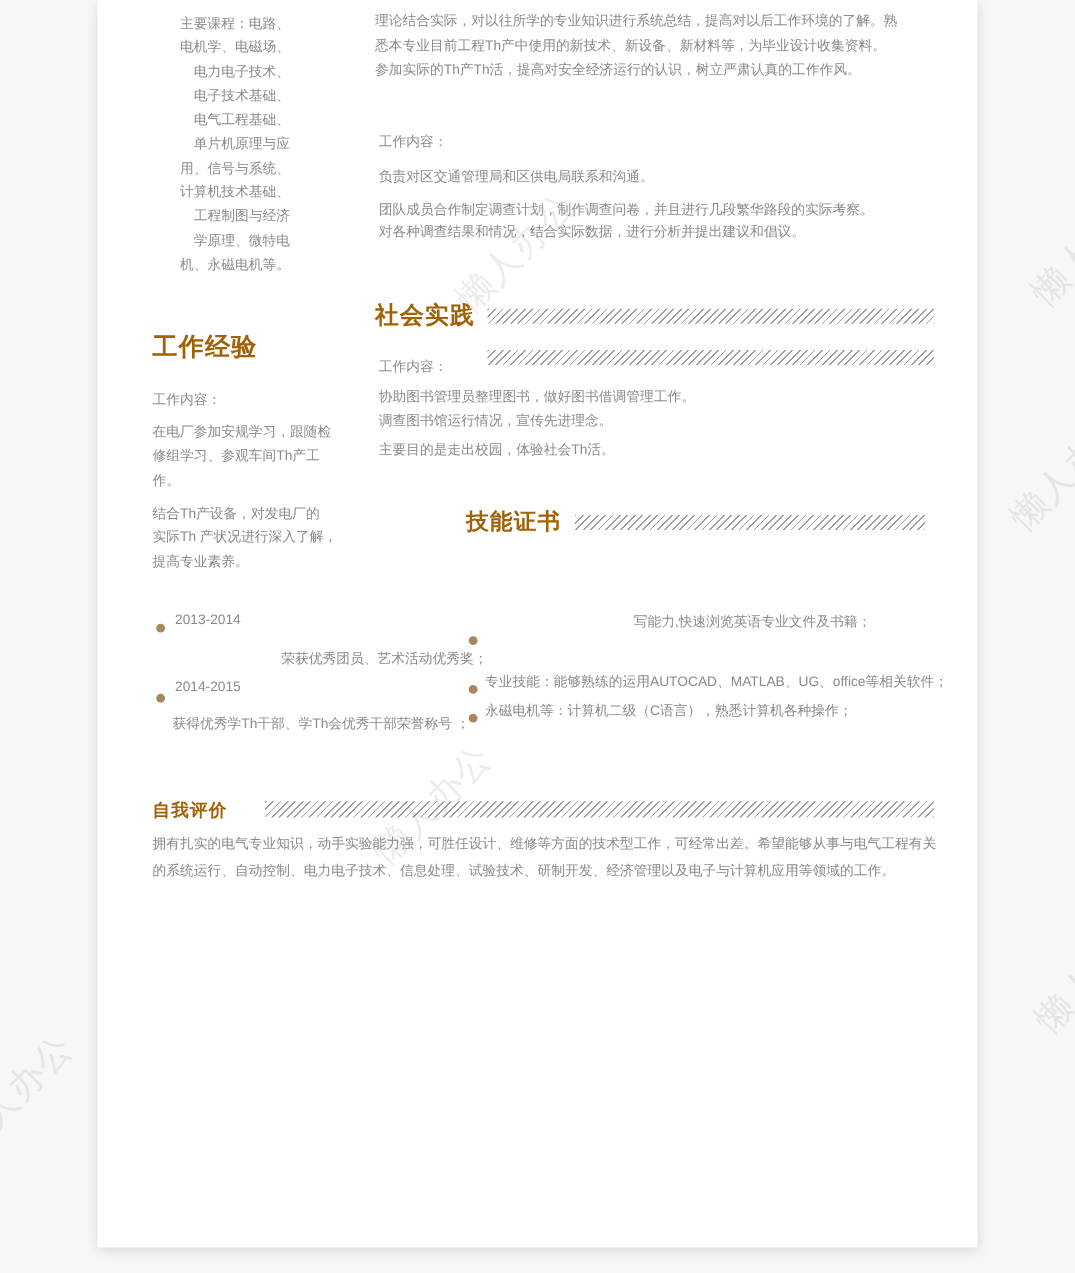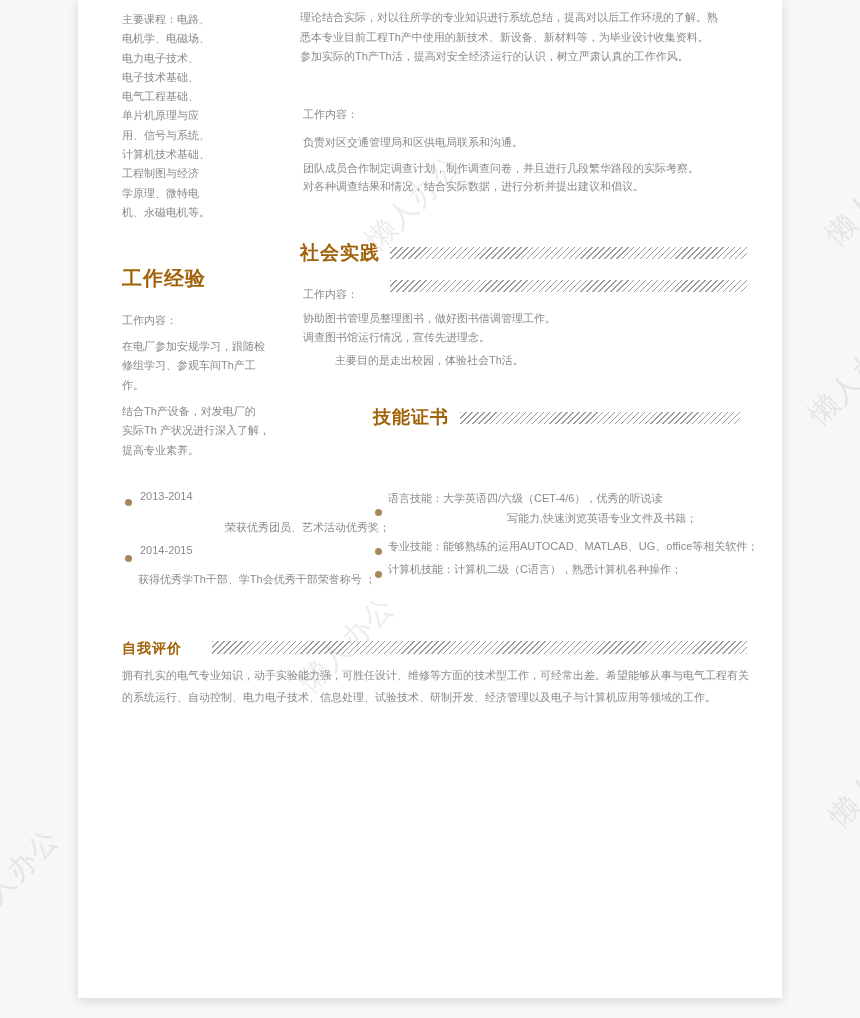--- a/index.html
+++ b/index.html
@@ -24,7 +24,7 @@
 
   <div class="page"></div>
 
-  <div class="abs body-text ml z2" style="left:122px;top:10px;width:110px;line-height:19.3px;">主要课程：电路、
+  <div class="abs body-text ml z2" style="left:122px;top:10px;width:110px;line-height:19.3px;text-align:right;">主要课程：电路、
 电机学、电磁场、
 电力电子技术、
 电子技术基础、

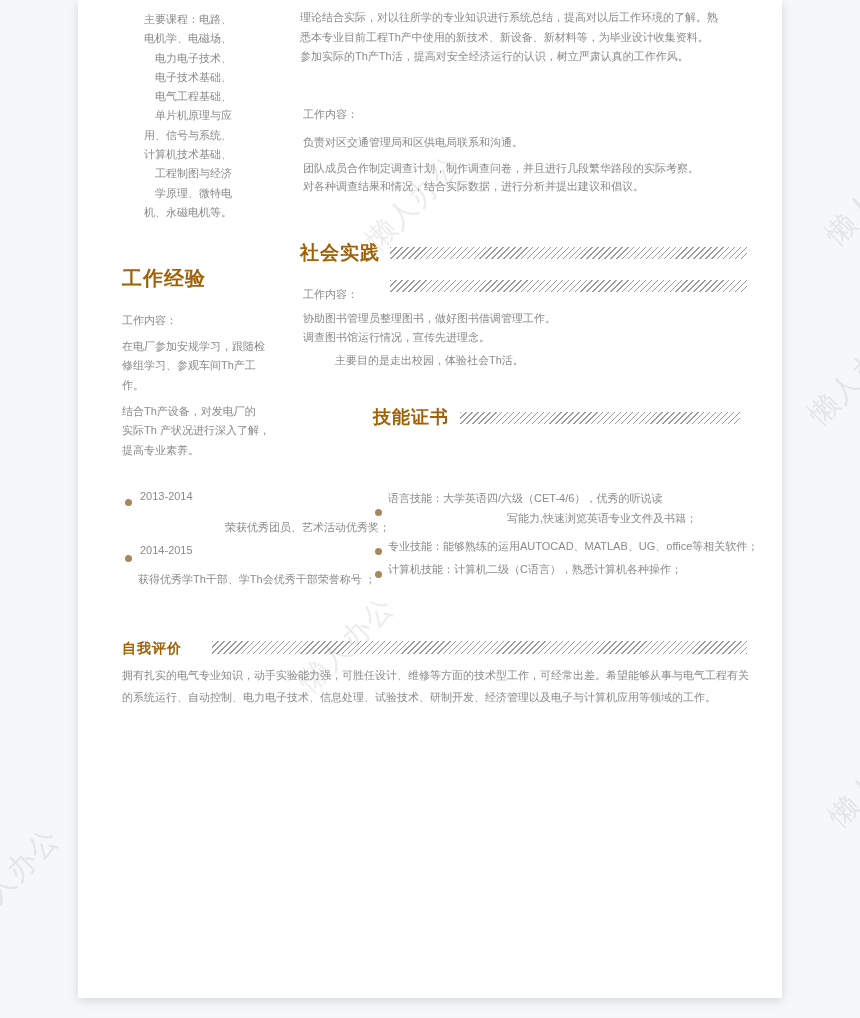--- a/index.html
+++ b/index.html
@@ -76,7 +76,7 @@
   <div class="abs body-text ml z2" style="left:303px;top:309px;width:470px;line-height:19px;">协助图书管理员整理图书，做好图书借调管理工作。
 调查图书馆运行情况，宣传先进理念。</div>
 
-  <div class="abs body-text z2" style="left:303px;top:352px;line-height:16px;white-space:nowrap;margin-left:32px;">主要目的是走出校园，体验社会Th活。</div>
+  <div class="abs body-text z2" style="left:303px;top:352px;line-height:16px;white-space:nowrap;">主要目的是走出校园，体验社会Th活。</div>
 
   <div class="abs sec-title z2" style="left:373px;top:404px;font-size:18px;line-height:26px;">技能证书</div>
   <div class="abs hatch z2" style="left:460px;top:412px;width:280px;height:12px;"></div>

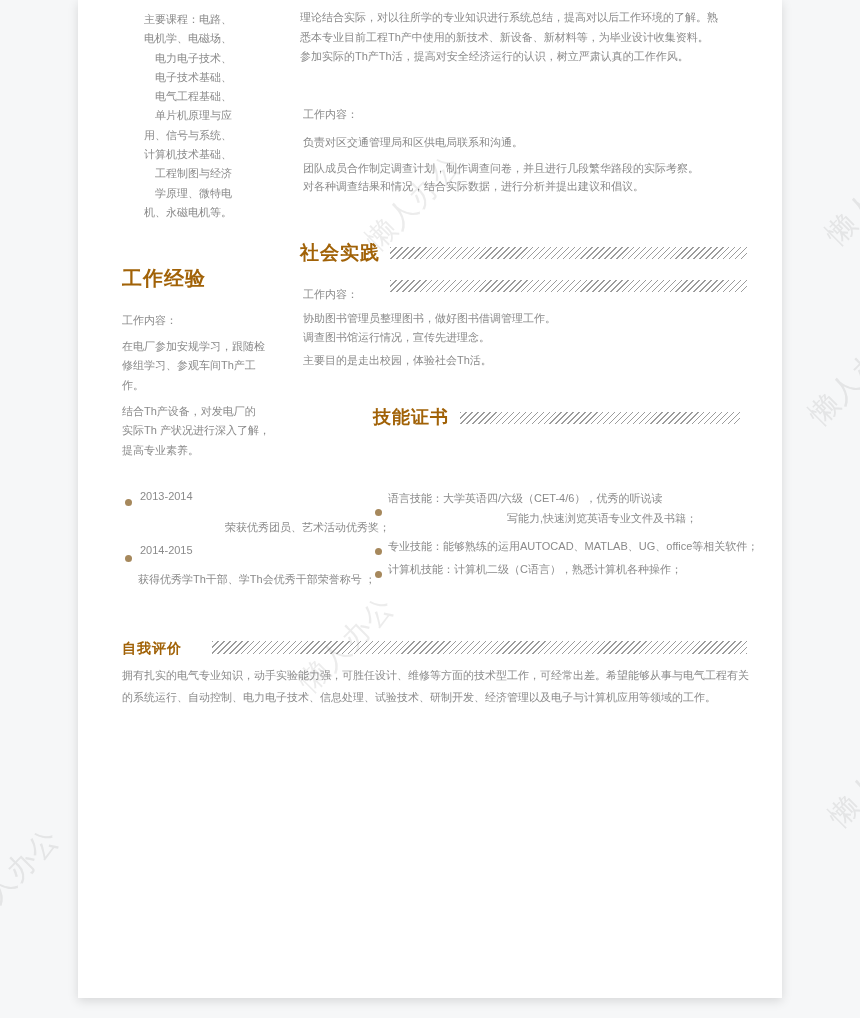--- a/index.html
+++ b/index.html
@@ -83,7 +83,6 @@
 
   <div class="abs dot z2" style="left:375px;top:509px;"></div>
   <div class="abs body-text z2" style="left:388px;top:489px;width:380px;line-height:19.5px;">
-    <div>语言技能：大学英语四/六级（CET-4/6），优秀的听说读</div>
     <div style="padding-left:119px;">写能力,快速浏览英语专业文件及书籍；</div>
   </div>
 

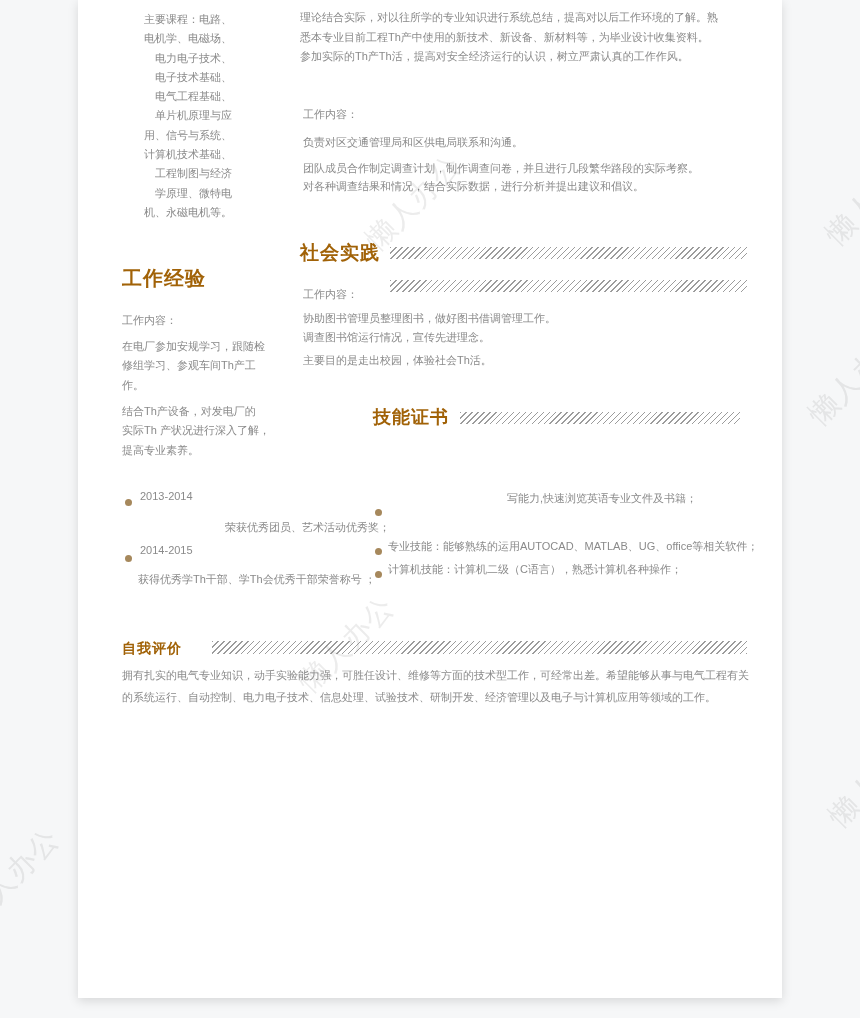--- a/index.html
+++ b/index.html
@@ -90,7 +90,7 @@
   <div class="abs body-text z2" style="left:388px;top:538px;line-height:16px;white-space:nowrap;">专业技能：能够熟练的运用AUTOCAD、MATLAB、UG、office等相关软件；</div>
 
   <div class="abs dot z2" style="left:375px;top:571px;"></div>
-  <div class="abs body-text z2" style="left:388px;top:561px;line-height:16px;white-space:nowrap;">计算机技能：计算机二级（C语言），熟悉计算机各种操作；</div>
+  <div class="abs body-text z2" style="left:388px;top:561px;line-height:16px;white-space:nowrap;">永磁电机等：计算机二级（C语言），熟悉计算机各种操作；</div>
 
   <div class="abs sec-title z2" style="left:122px;top:635px;font-size:14px;line-height:26px;">自我评价</div>
   <div class="abs hatch z2" style="left:212px;top:641px;width:535px;height:13px;"></div>

